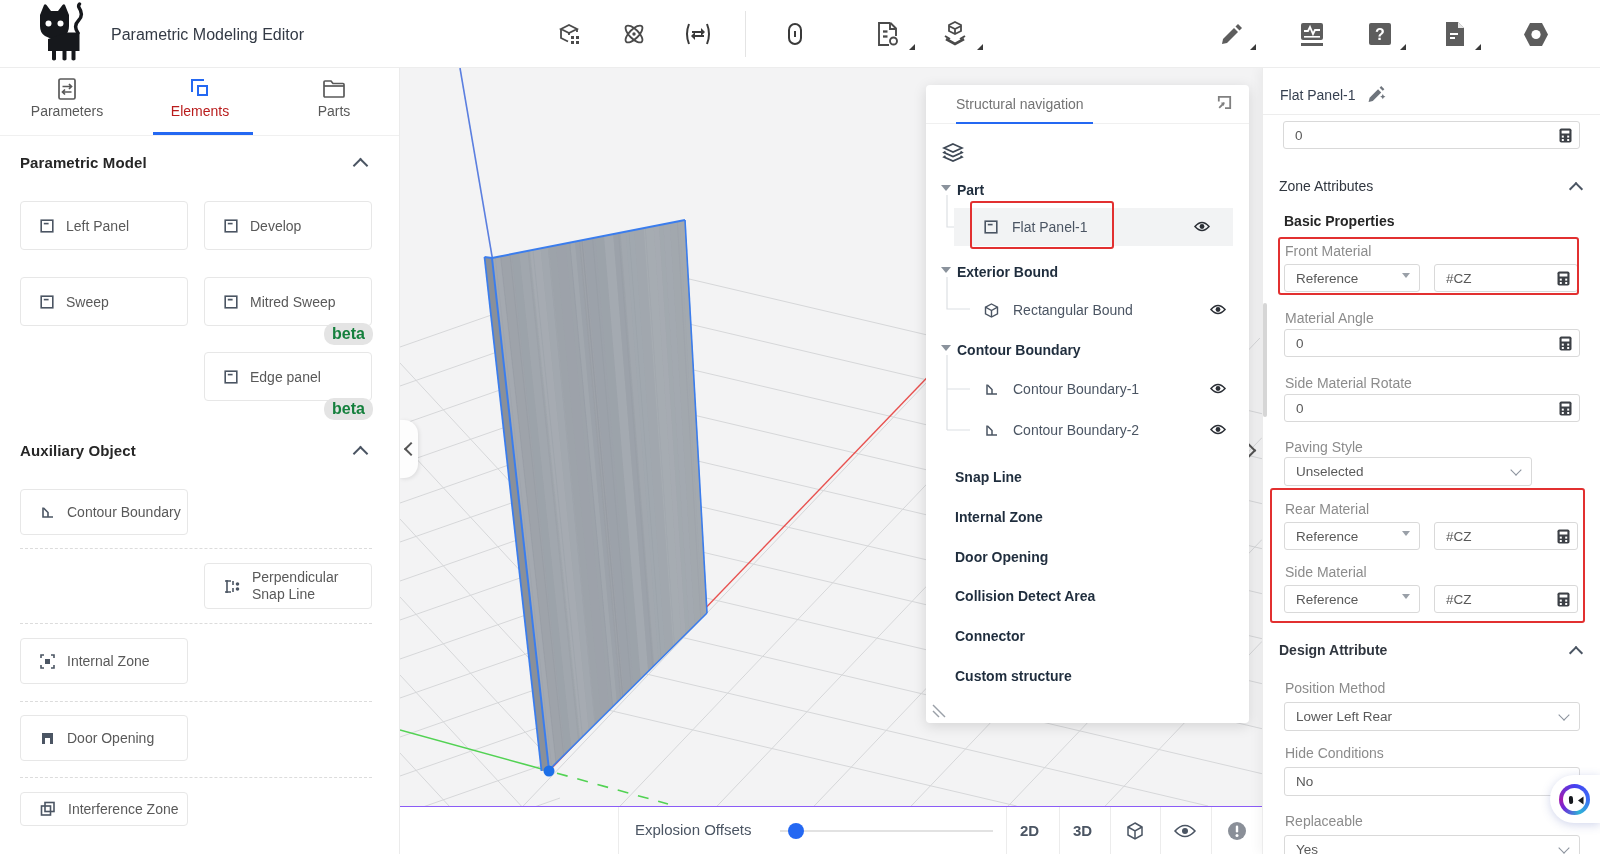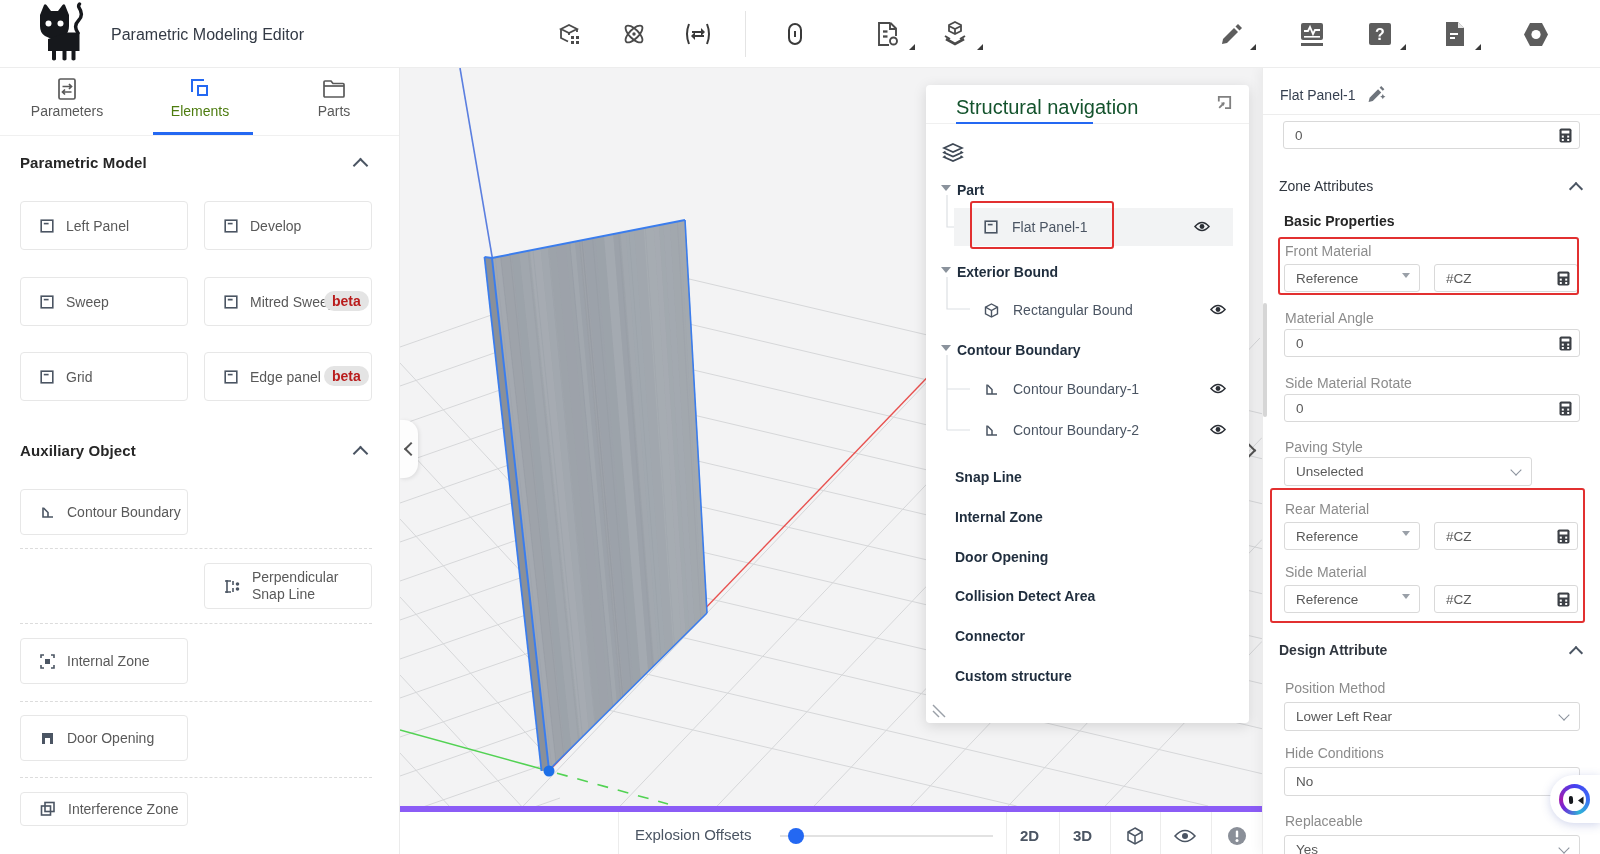--- a/index.html
+++ b/index.html
@@ -15,7 +15,7 @@
 .tab{position:absolute;top:0;width:100px;height:68px;text-align:center;}
 .tab .ticn{margin-top:9px;height:24px;}
 .tab .tlab{font-size:14px;color:#595959;margin-top:2px;}
-.tab.active .tlab{color:#4d7c0f;}
+.tab.active .tlab{color:#b91c1c;}
 .tabline{position:absolute;left:153px;top:64px;width:100px;height:3px;background:#2468f2;}
 .sechead{position:absolute;left:20px;font-size:15px;font-weight:700;color:#262626;letter-spacing:.1px;}
 .chev{position:absolute;width:11px;height:11px;border-left:2px solid #4b5563;border-top:2px solid #4b5563;transform:rotate(45deg);}

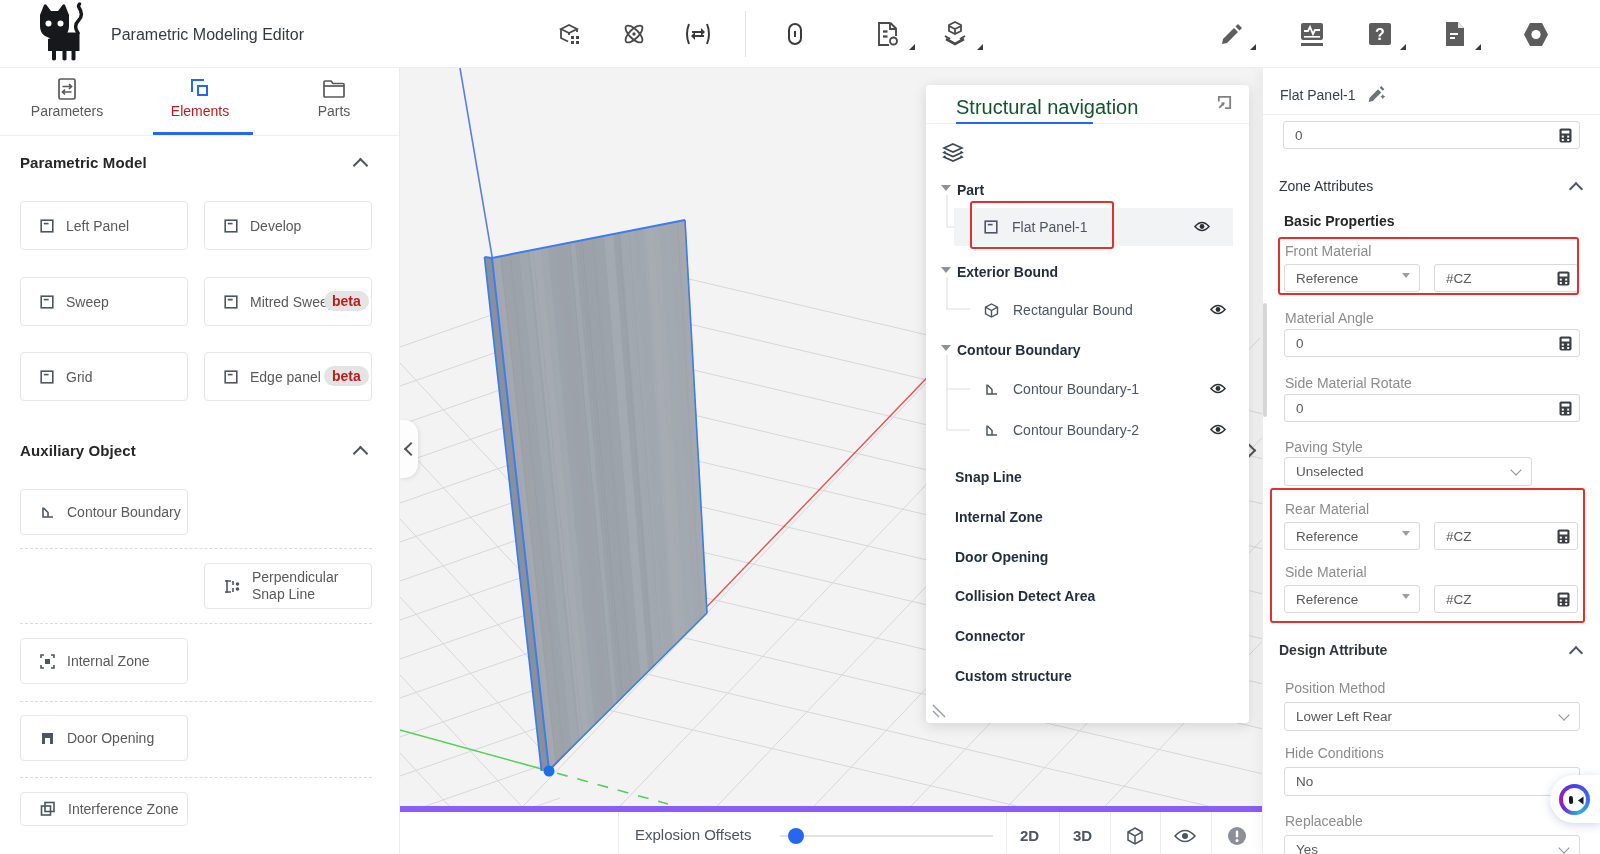--- a/index.html
+++ b/index.html
@@ -39,7 +39,7 @@
 <style>
 #navpanel{position:absolute;left:926px;top:85px;width:323px;height:638px;background:#fff;border-radius:4px;box-shadow:0 3px 14px rgba(0,0,0,.13);z-index:10;}
 #navpanel .nhead{position:absolute;left:0;top:0;width:100%;height:39px;border-bottom:1px solid #f0f0f0;}
-#navpanel .ntab{position:absolute;left:30px;top:11px;font-size:20px;color:#14532d;}
+#navpanel .ntab{position:absolute;left:30px;top:11px;font-size:14px;color:#737373;}
 #navpanel .nline{position:absolute;left:30px;top:37px;width:137px;height:2px;background:#2468f2;}
 .trow{position:absolute;left:0;width:100%;height:28px;}
 .tbold{font-size:14px;font-weight:700;color:#1f2d3d;}

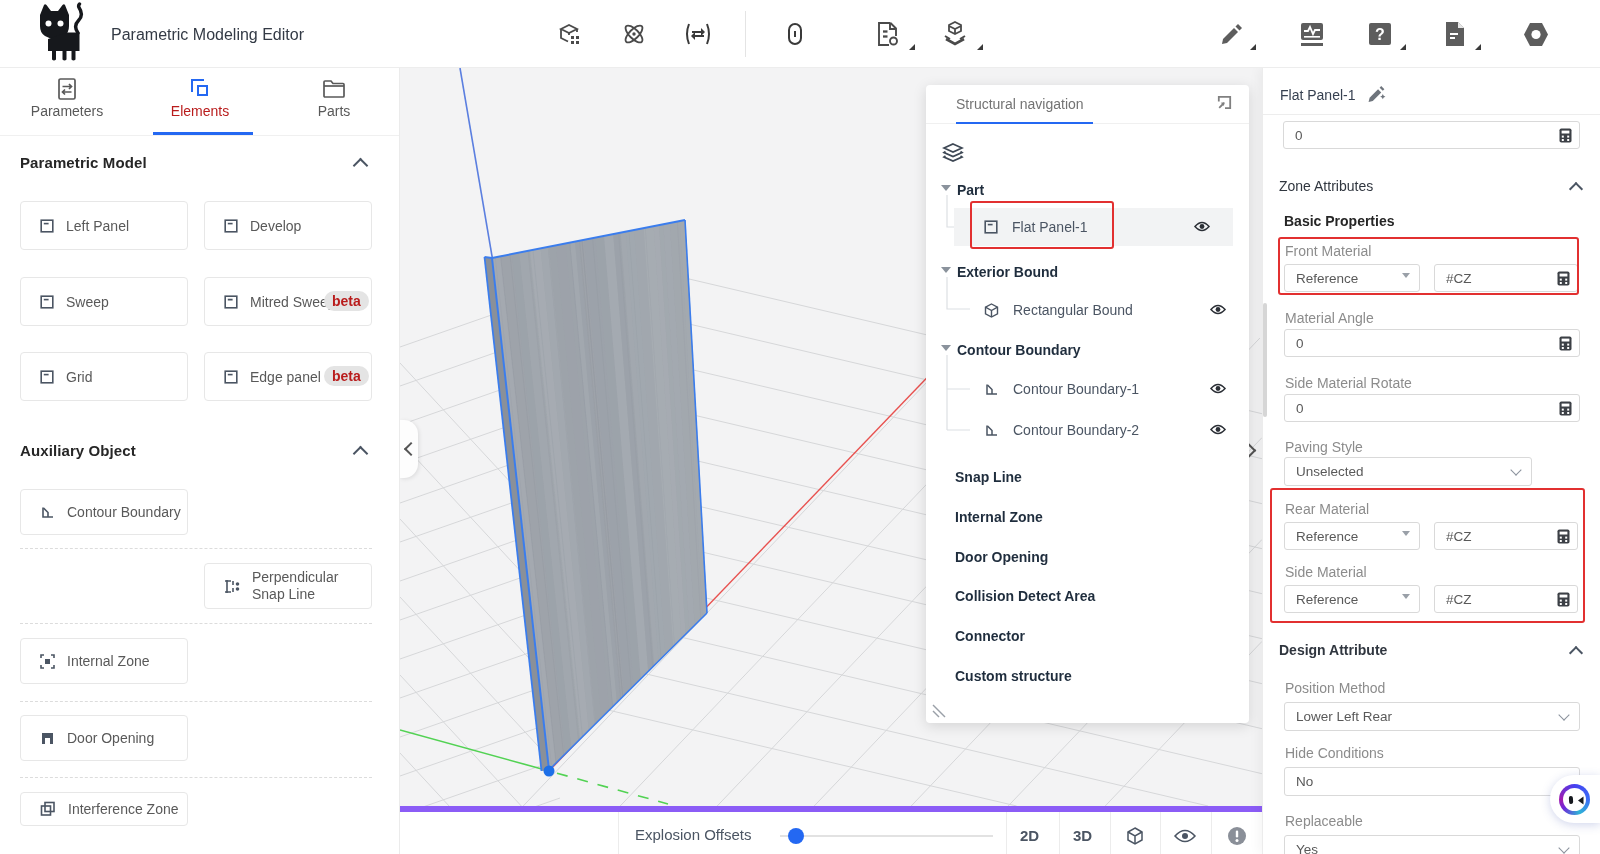--- a/index.html
+++ b/index.html
@@ -22,7 +22,7 @@
 .pbtn{position:absolute;width:168px;height:49px;border:1px solid #e7e7e7;border-radius:4px;background:#fff;display:flex;align-items:center;}
 .pbtn svg{margin-left:19px;flex:none;}
 .pbtn .blab{margin-left:12px;font-size:14px;color:#595959;white-space:nowrap;}
-.beta{position:absolute;font-size:14px;font-weight:700;color:#b91c1c;background:#e4e4e4;border-radius:10px;padding:2px 8px;}
+.beta{position:absolute;font-size:16px;font-weight:700;color:#15803d;background:#e4e4e4;border-radius:10px;padding:2px 8px;margin-top:32px;}
 .dash{position:absolute;left:20px;width:352px;border-top:1px dashed #dcdcdc;}
 #lscroll{position:absolute;left:392px;top:122px;width:7px;height:330px;background:#e1e1e1;border-radius:3.5px;}
 #viewport{position:absolute;left:400px;top:68px;width:862px;height:786px;background:#f3f3f4;overflow:hidden;}

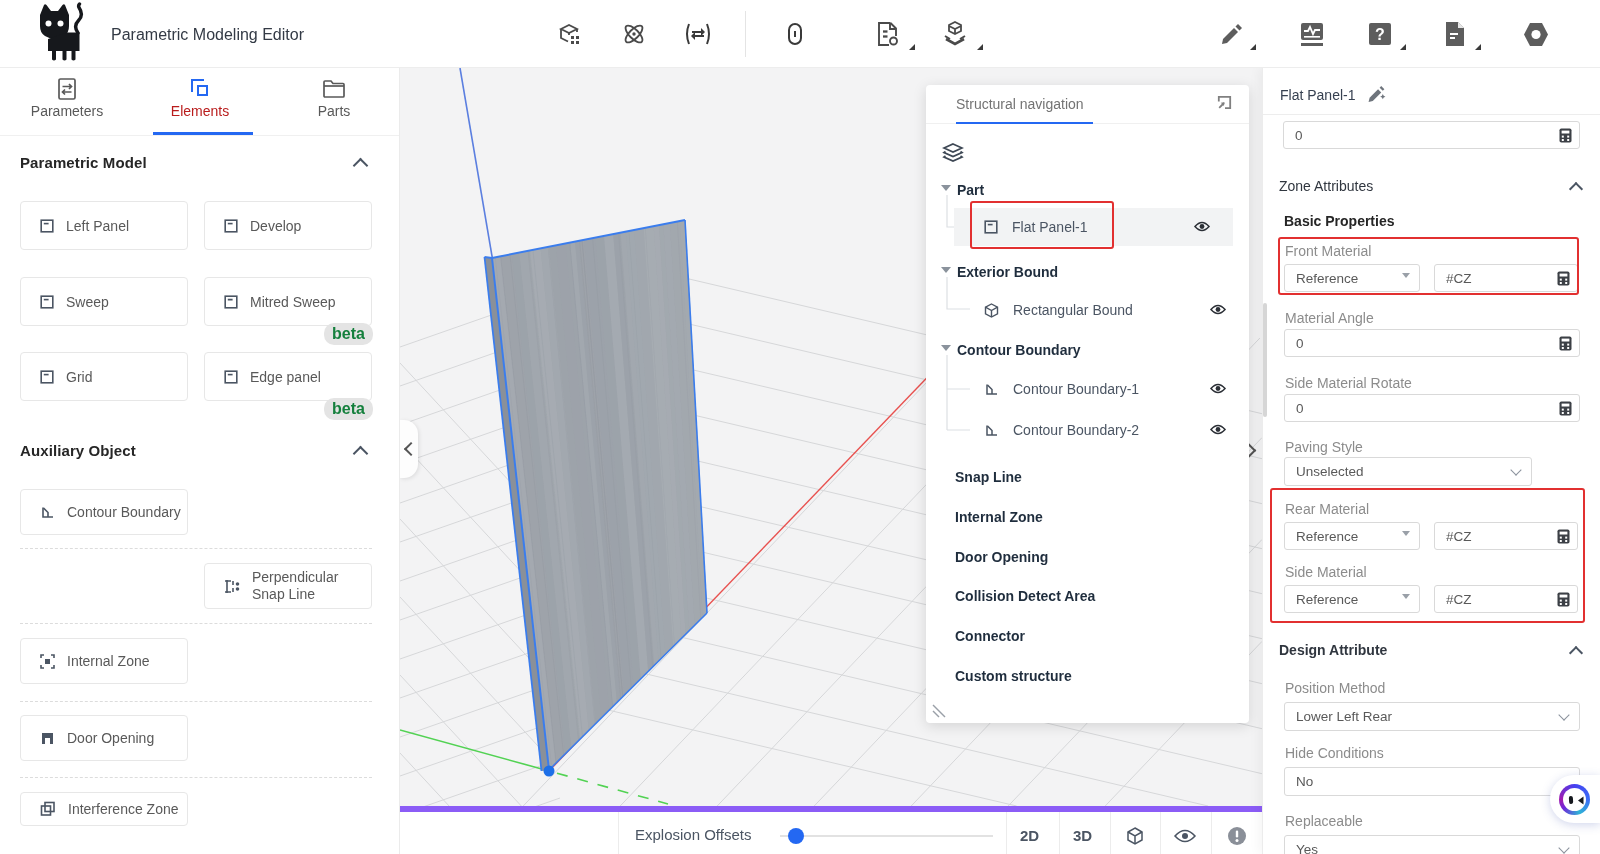--- a/index.html
+++ b/index.html
@@ -229,13 +229,6 @@
       <span class="blab">Mitred Sweep</span>
     </div>
  <div class="beta" style="left:324px;top:223px">beta</div>
- <div class="pbtn" style="left:20px;top:284px">
-      <svg width="14" height="14" viewBox="0 0 14 14" fill="none" stroke="#4b5563" stroke-width="1.6">
-        <rect x="1.2" y="1.2" width="11.6" height="11.6"></rect>
-        <line x1="3.8" y1="4.6" x2="8.6" y2="4.6"></line>
-      </svg>
-      <span class="blab">Grid</span>
-    </div>
  <div class="pbtn" style="left:204px;top:284px">
       <svg width="14" height="14" viewBox="0 0 14 14" fill="none" stroke="#4b5563" stroke-width="1.6">
         <rect x="1.2" y="1.2" width="11.6" height="11.6"></rect>

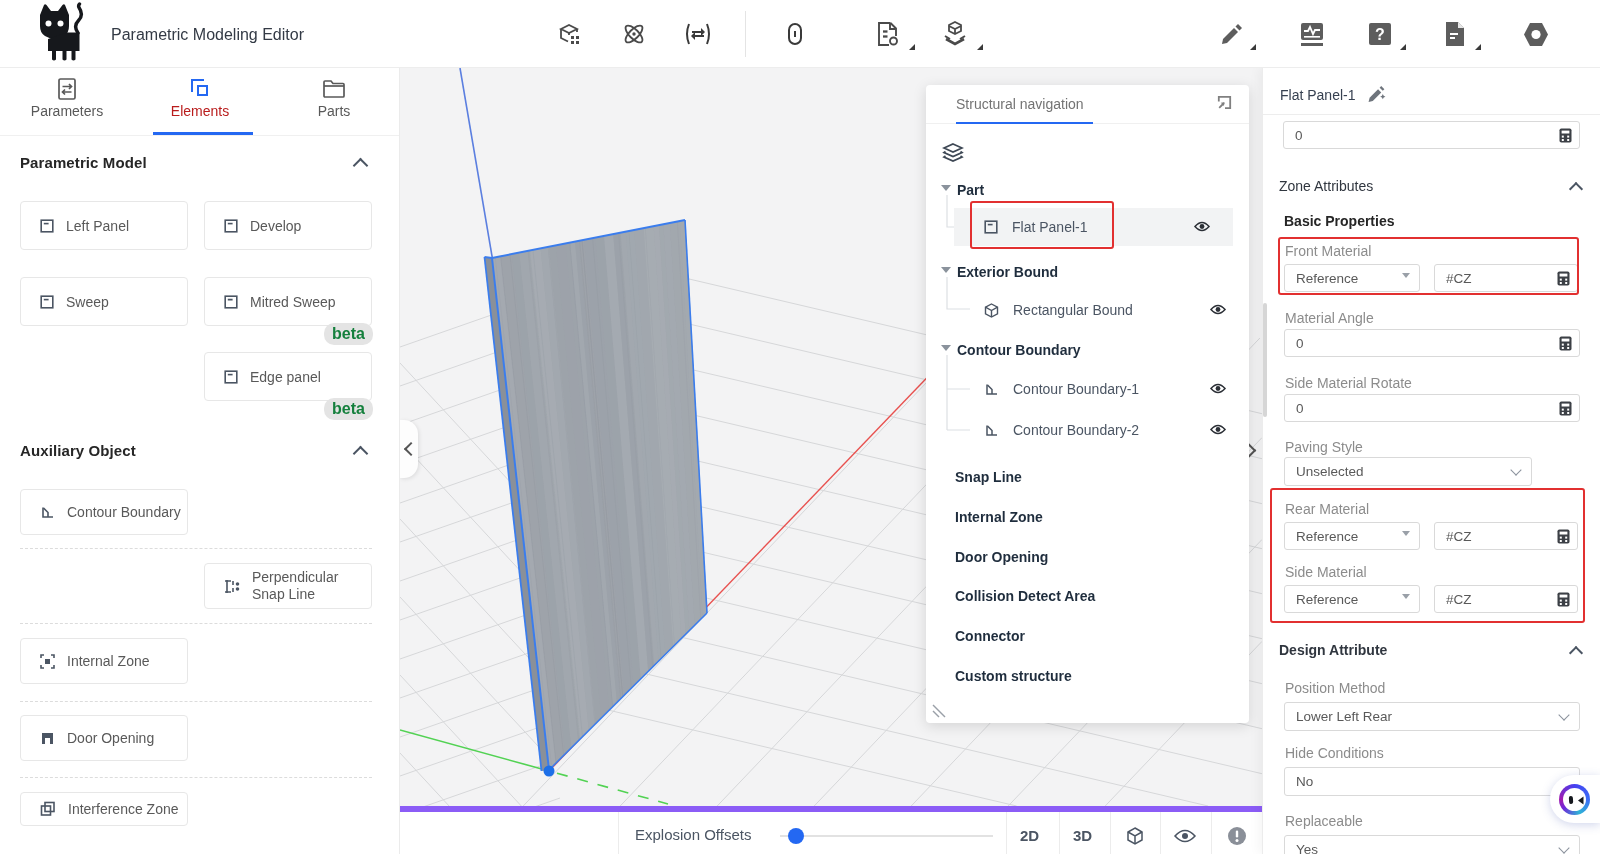--- a/index.html
+++ b/index.html
@@ -26,7 +26,7 @@
 .dash{position:absolute;left:20px;width:352px;border-top:1px dashed #dcdcdc;}
 #lscroll{position:absolute;left:392px;top:122px;width:7px;height:330px;background:#e1e1e1;border-radius:3.5px;}
 #viewport{position:absolute;left:400px;top:68px;width:862px;height:786px;background:#f3f3f4;overflow:hidden;}
-#vbottom{position:absolute;left:400px;top:806px;width:862px;height:48px;background:#fff;border-top:6px solid #8b5cf6;z-index:5;}
+#vbottom{position:absolute;left:400px;top:806px;width:862px;height:48px;background:#fff;border-top:1px solid #8b5cf6;z-index:5;}
 .vbsep{position:absolute;top:0;width:1px;height:48px;background:#ececec;}
 .vbtxt{position:absolute;top:14px;font-size:15px;color:#4b5563;}
 .collapseL{position:absolute;left:400px;top:420px;width:18px;height:58px;background:#fdfdfd;border-radius:0 14px 14px 0;box-shadow:1px 1px 4px rgba(0,0,0,.10);z-index:6;}

